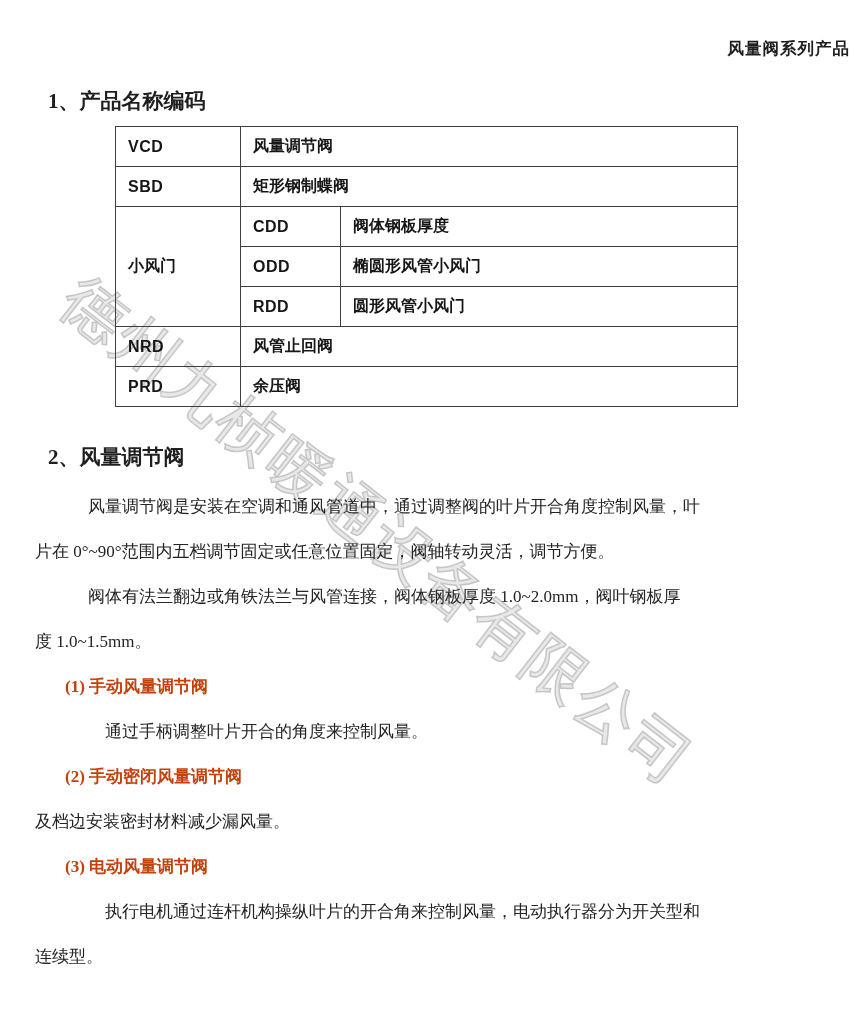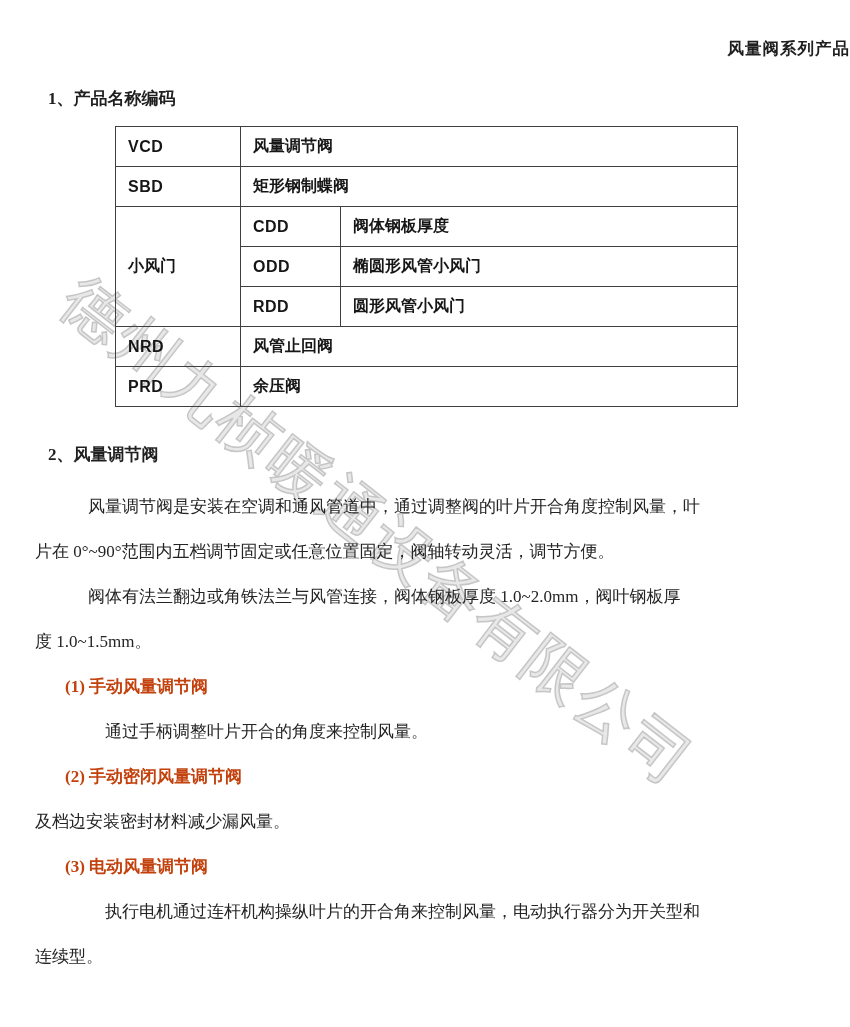--- a/index.html
+++ b/index.html
@@ -40,7 +40,7 @@
   .sec-heading{
     margin:27px 0 0 48px;
     height:22px;
-    font-size:17px;
+    font-size:21px;
     font-weight:bold;
     color:#1f1f1f;
   }

